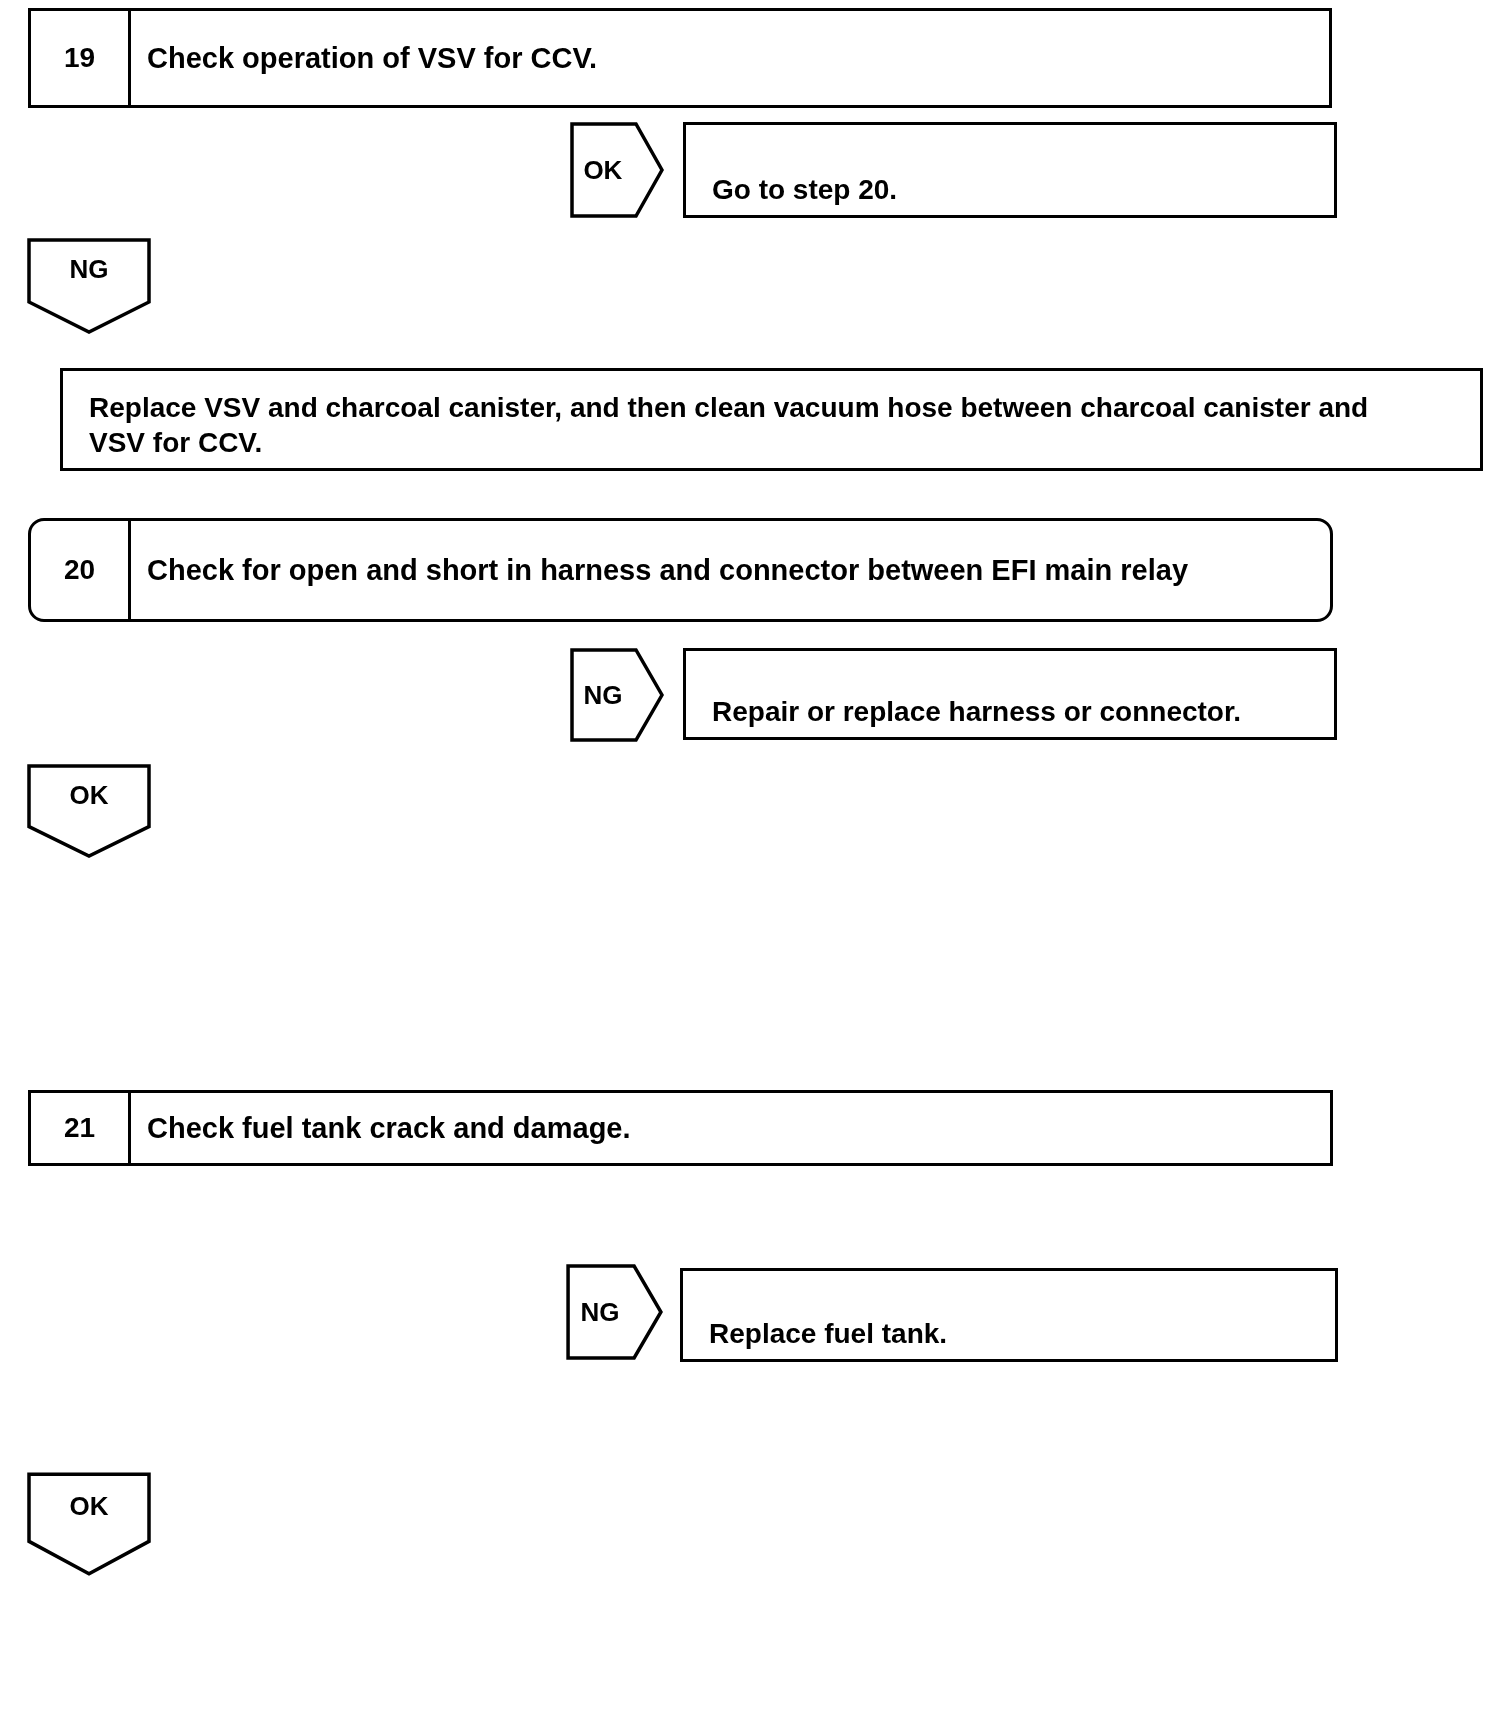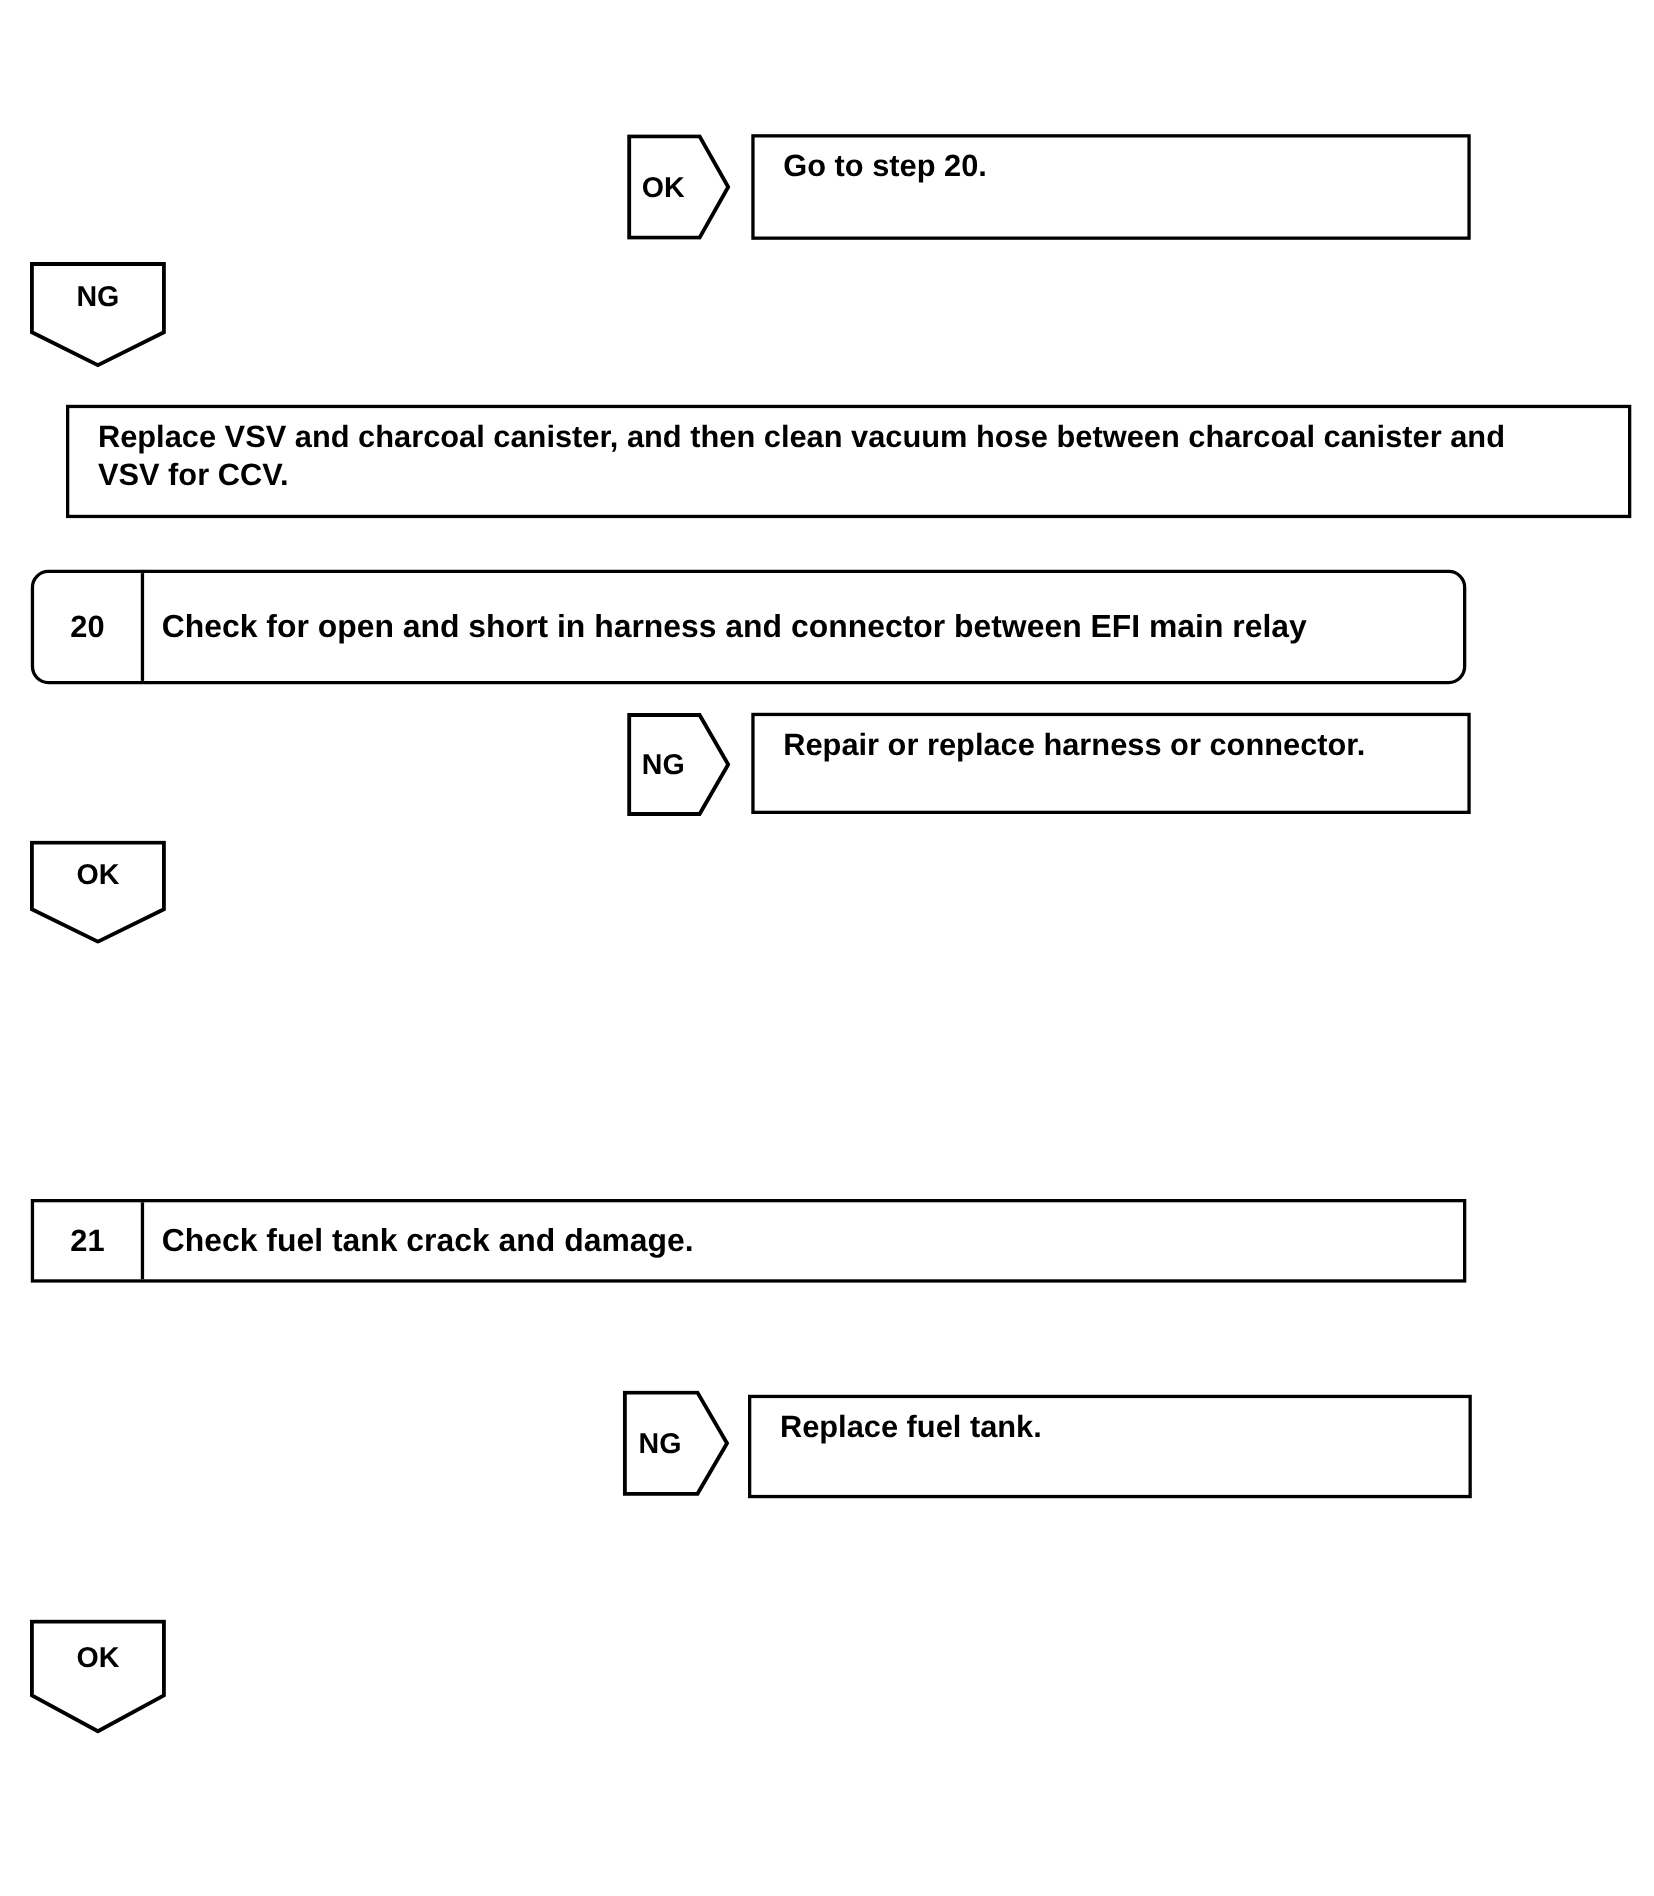--- a/index.html
+++ b/index.html
@@ -84,6 +84,12 @@
 
 <div class="page">
 
+  <div class="step-box" style="left:28px; top:8px; width:1304px; height:100px;">
+    <div class="step-num-cell">19</div>
+    <div class="step-title-cell">
+      <span>Check operation of VSV for CCV.</span>
+    </div>
+  </div>
 
   <div class="tag tag-right" style="left:570px; top:122px; width:94px; height:96px;">
     <svg viewBox="0 0 94 96" preserveAspectRatio="none">

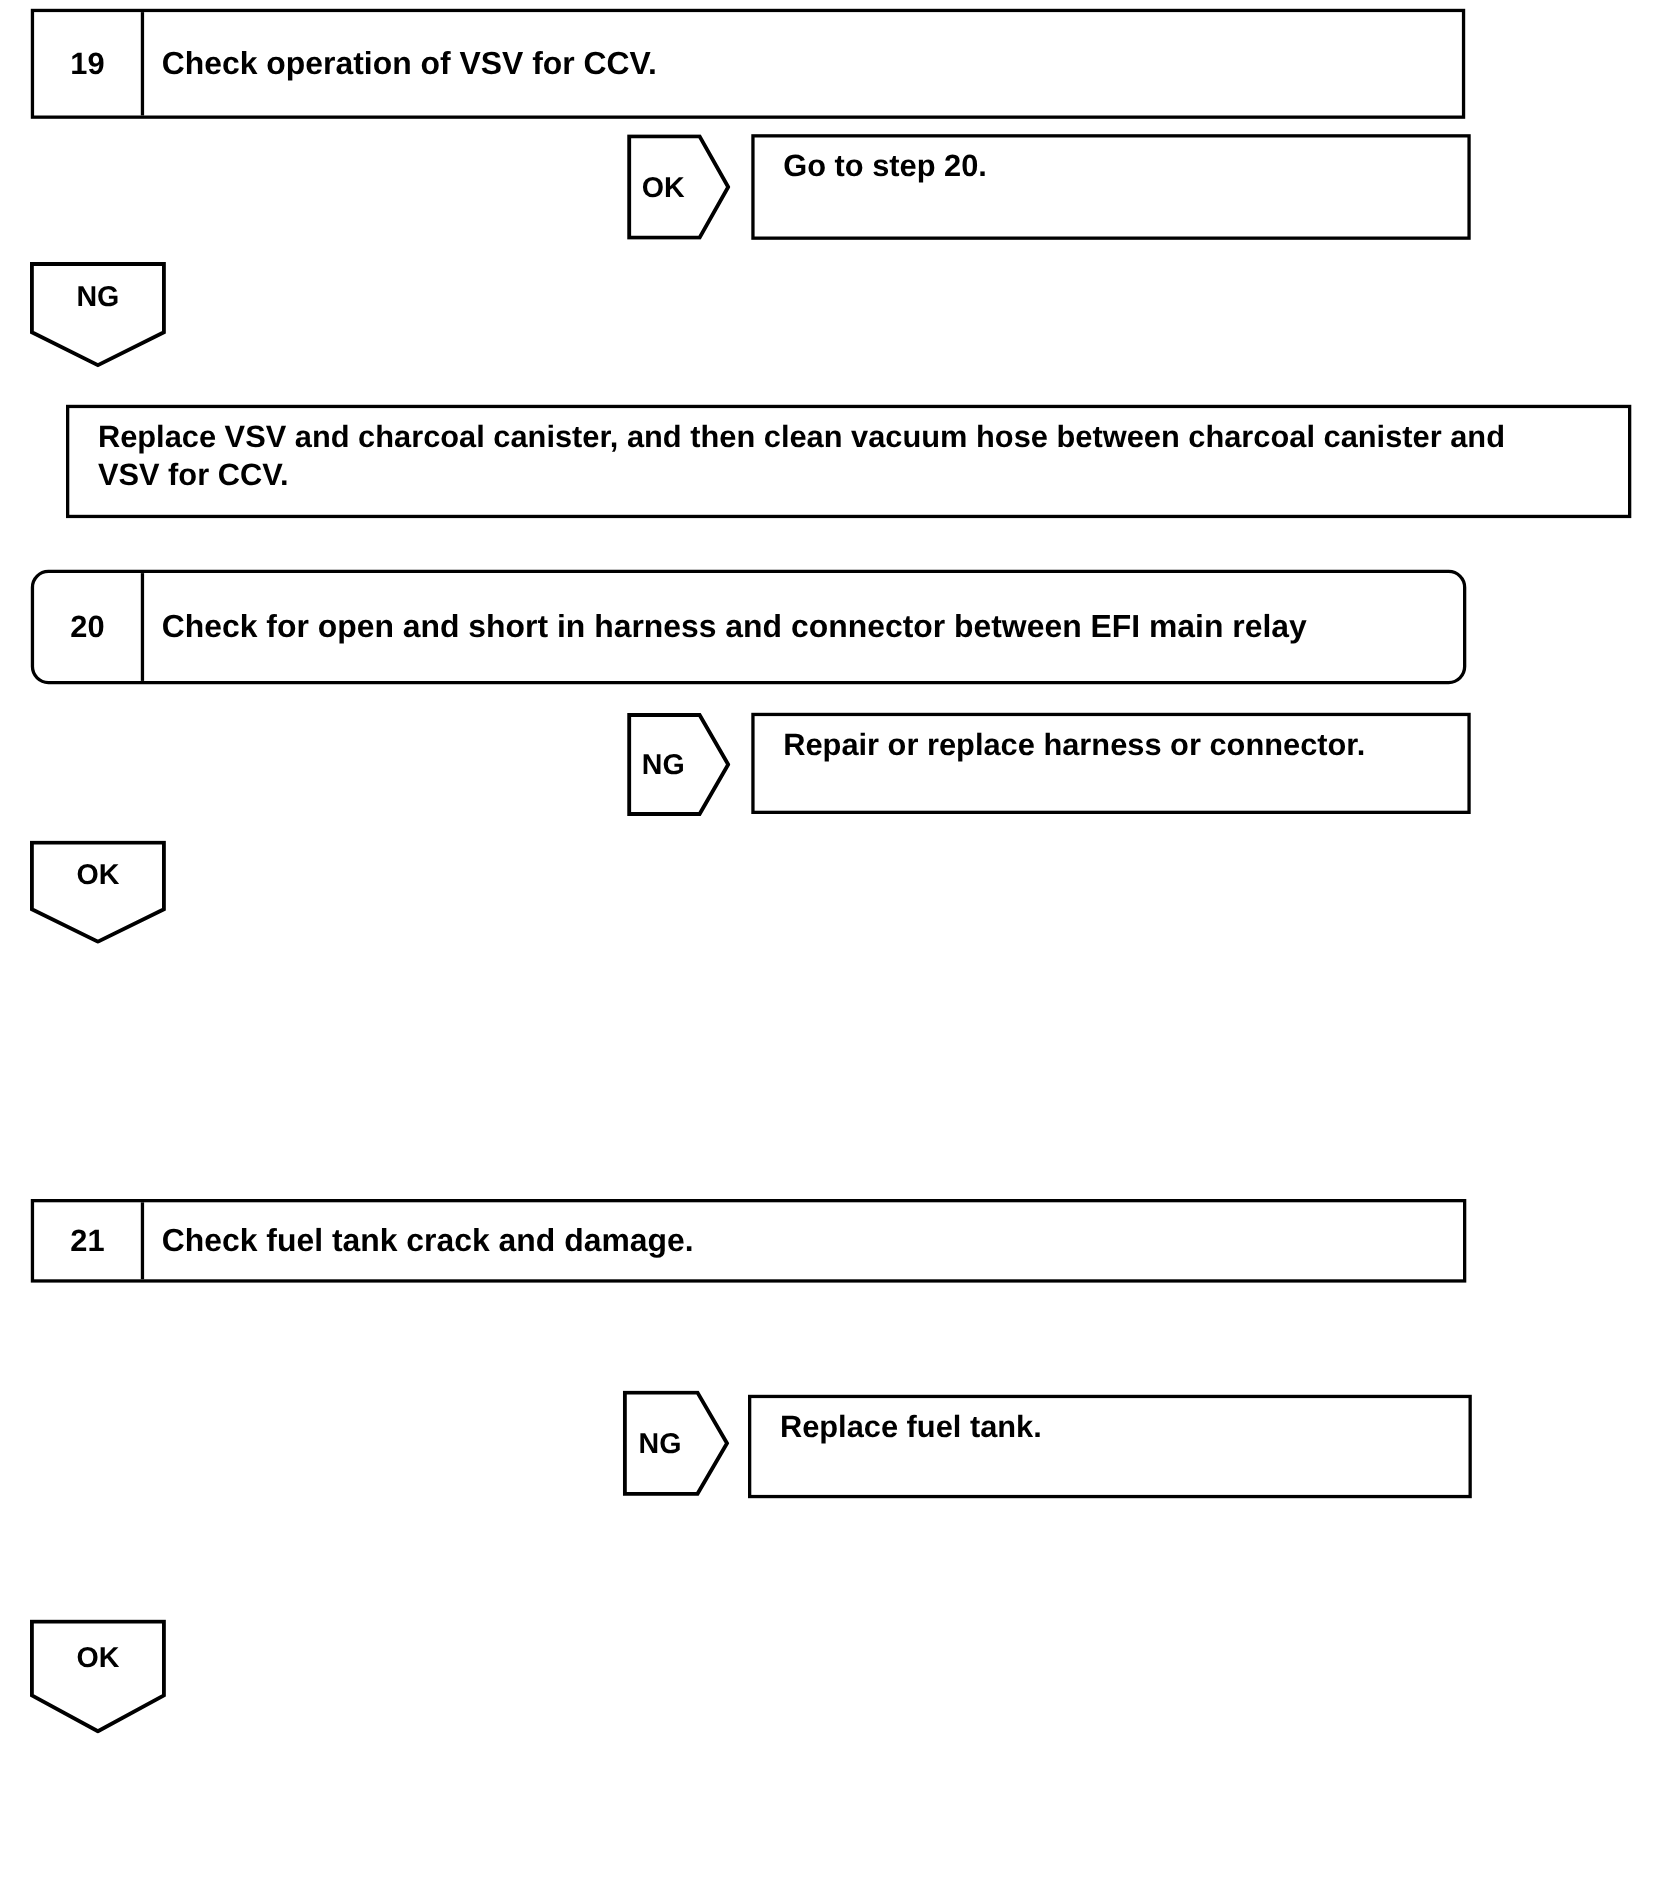--- a/index.html
+++ b/index.html
@@ -48,7 +48,7 @@
     background:#fff;
     display:flex;
     flex-direction:column;
-    justify-content:flex-start;
+    justify-content:flex-end;
     padding:8px 26px;
     font-size:28px;
     line-height:1.25;

